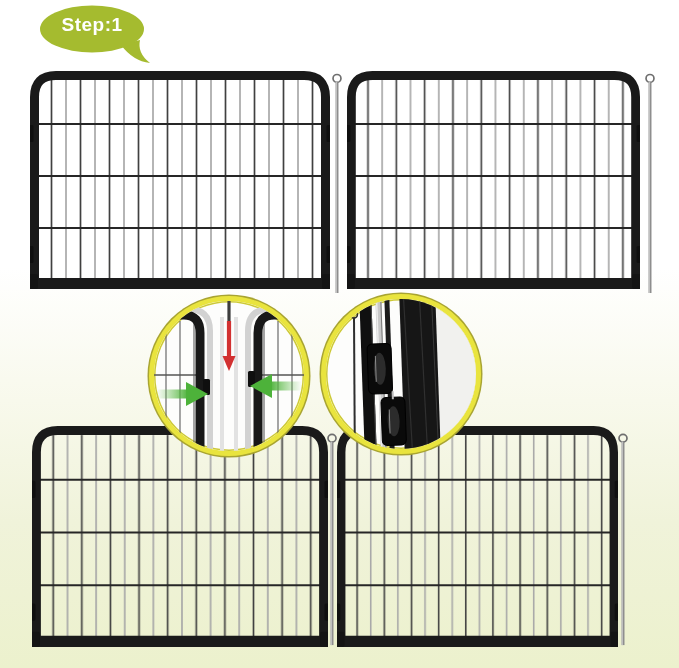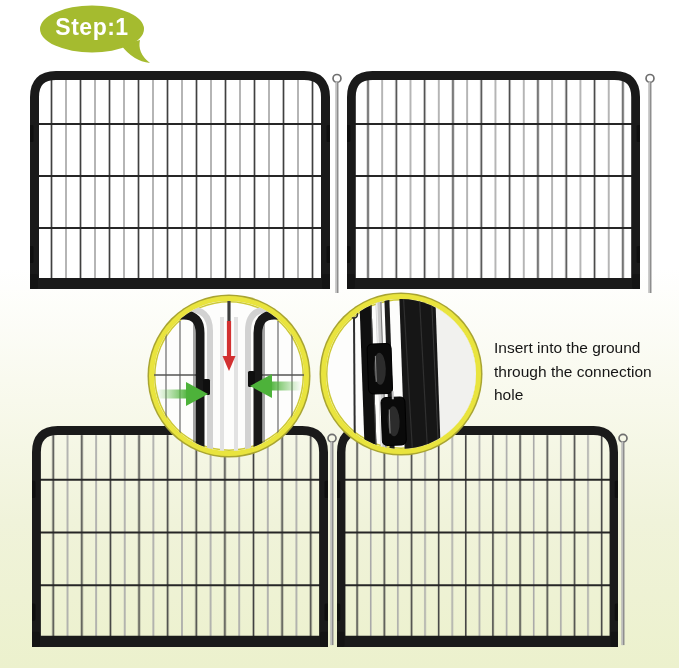--- a/index.html
+++ b/index.html
@@ -12,7 +12,7 @@
   .bubble svg{position:absolute;left:0;top:0;overflow:visible;}
   .bubble-label{
     position:absolute;left:2px;top:11px;width:108px;text-align:center;
-    color:#ffffff;font-weight:bold;font-size:23px;letter-spacing:.5px;
+    color:#ffffff;font-weight:bold;font-size:19px;letter-spacing:.5px;
   }
   .panel{position:absolute;z-index:1;}
   .panel svg,.stake svg{overflow:visible;display:block;}

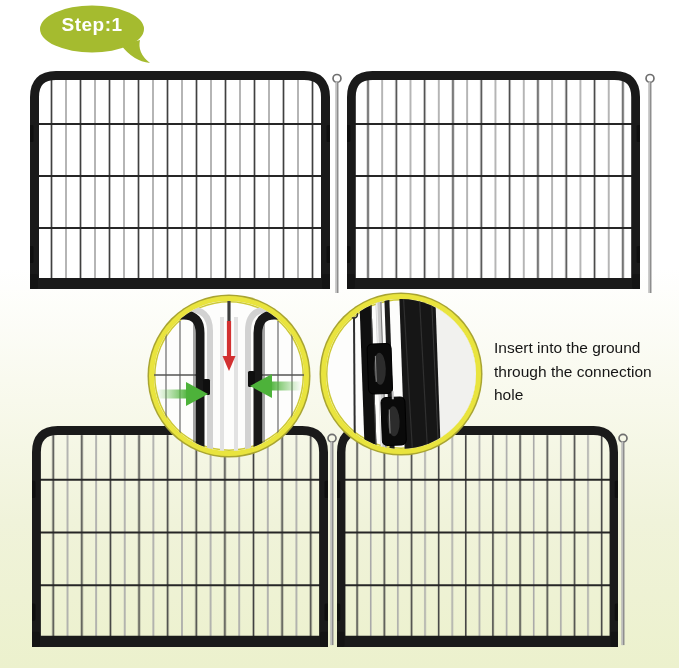--- a/index.html
+++ b/index.html
@@ -185,11 +185,6 @@
     </svg>
   </div>
 
-  <div class="caption">
-    <span>Insert into the ground</span>
-    <span>through the connection</span>
-    <span>hole</span>
-  </div>
 
 </div>
 

